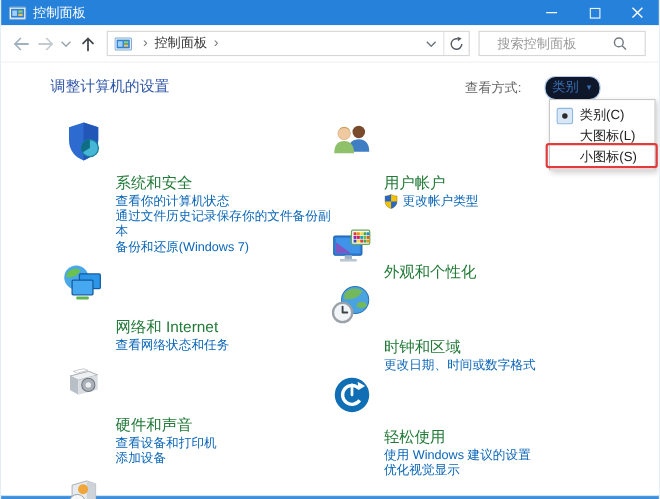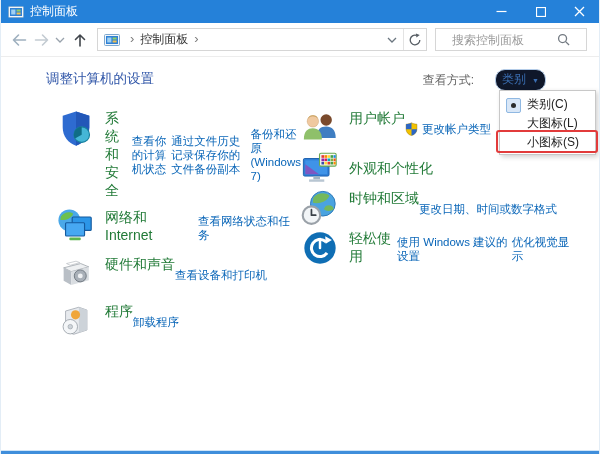--- a/index.html
+++ b/index.html
@@ -86,7 +86,7 @@
   .col-right { width:270px; gap:0; }
   .cat { display:flex; gap:10px; min-height:40px; }
   .cat-icon { width:38px; height:40px; flex:none; display:flex; align-items:flex-start; }
-  .cat-text { display:flex; flex-direction:row; padding-top:1px; }
+  .cat-text { display:flex; flex-direction:column; padding-top:1px;margin-top:48px; }
   .cat.center-title { align-items:center; }
   .cat.center-title .cat-text { padding-top:0; }
   .cat-title {

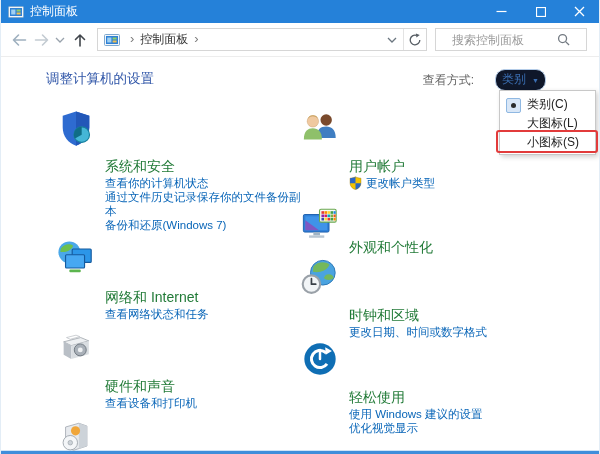--- a/index.html
+++ b/index.html
@@ -279,6 +279,7 @@
           <div class="cat-text">
             <a class="cat-title">硬件和声音</a>
             <a class="cat-link">查看设备和打印机</a>
+            <a class="cat-link">添加设备</a>
           </div>
         </div>
 

